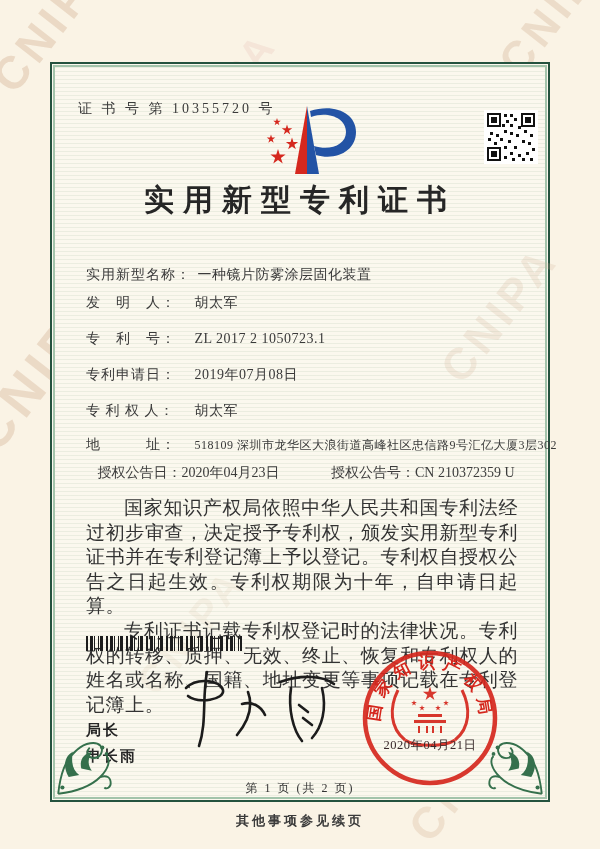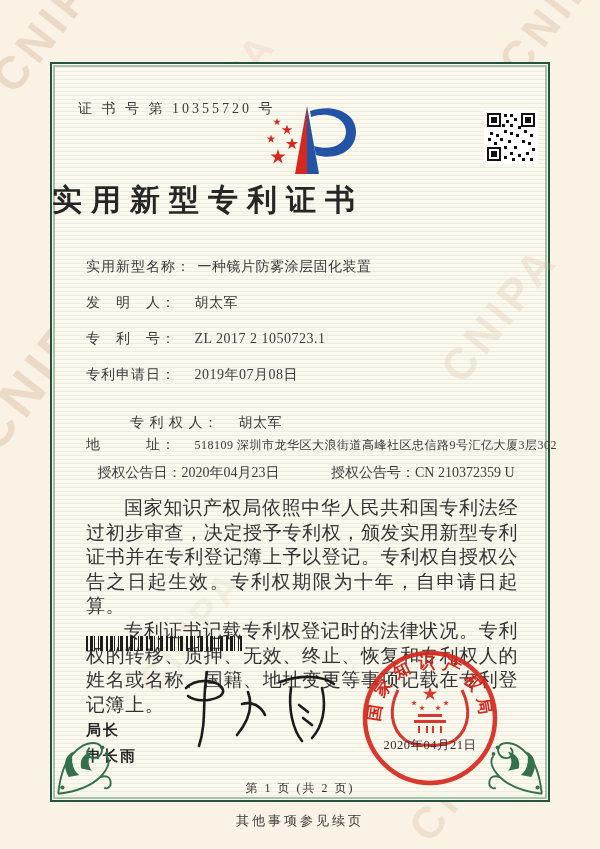--- a/index.html
+++ b/index.html
@@ -39,7 +39,7 @@
   .logo{position:absolute;left:198px;top:38px;width:112px;height:74px;}
   .qr{position:absolute;left:432px;top:46px;width:54px;height:54px;background:#fff;}
   .cert-title{
-    position:absolute;left:0;top:116px;width:100%;
+    position:absolute;left:0;top:116px;width:100%;text-align:center;
     font-size:30px;font-weight:600;letter-spacing:9px;color:#262626;
   }
   .fields{position:absolute;left:34px;top:194px;width:430px;font-size:14px;color:#3a3a3a;}

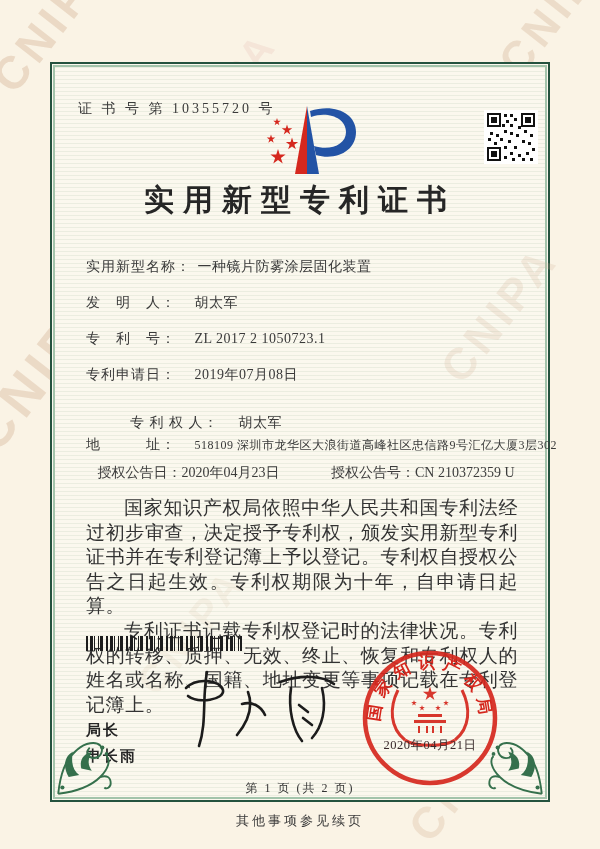--- a/index.html
+++ b/index.html
@@ -46,7 +46,7 @@
   .row{position:absolute;left:0;white-space:nowrap;}
   .row .label{display:inline-block;min-width:102px;letter-spacing:1px;}
   .row .value{margin-left:3px;letter-spacing:.5px;}
-  .r0{top:0;}   .r1{top:36px;} .r2{top:72px;} .r3{top:108px;} .r4{top:156px;margin-left:44px;} .r5{top:178px;}
+  .r0{top:8px;}   .r1{top:36px;} .r2{top:72px;} .r3{top:108px;} .r4{top:156px;margin-left:44px;} .r5{top:178px;}
   .value-addr{font-size:12px;letter-spacing:0;}
   .grant{position:absolute;left:34px;top:400px;width:440px;font-size:14px;white-space:nowrap;text-align:center;}
   .grant .g2{margin-left:48px;}

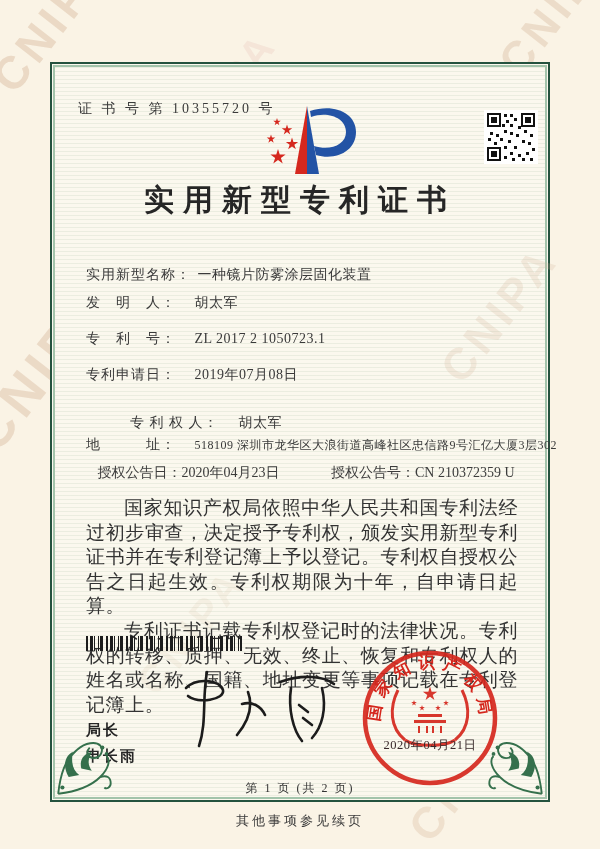--- a/index.html
+++ b/index.html
@@ -46,7 +46,7 @@
   .row{position:absolute;left:0;white-space:nowrap;}
   .row .label{display:inline-block;min-width:102px;letter-spacing:1px;}
   .row .value{margin-left:3px;letter-spacing:.5px;}
-  .r0{top:8px;}   .r1{top:36px;} .r2{top:72px;} .r3{top:108px;} .r4{top:156px;margin-left:44px;} .r5{top:178px;}
+  .r0{top:8px;}   .r1{top:36px;} .r2{top:72px;} .r3{top:108px;} .r4{top:144px;} .r5{top:178px;}
   .value-addr{font-size:12px;letter-spacing:0;}
   .grant{position:absolute;left:34px;top:400px;width:440px;font-size:14px;white-space:nowrap;text-align:center;}
   .grant .g2{margin-left:48px;}

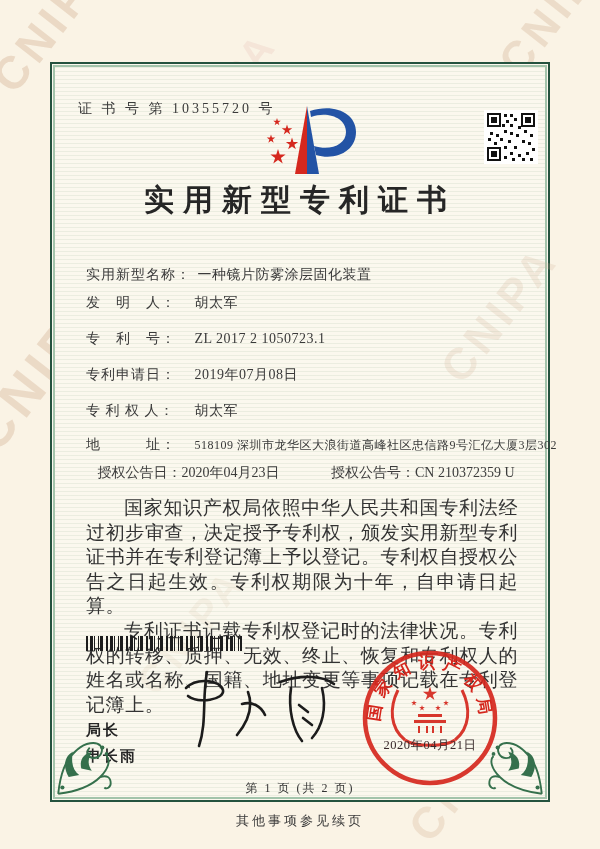--- a/index.html
+++ b/index.html
@@ -75,7 +75,7 @@
   }
   .footer-note{
     position:absolute;left:0;top:812px;width:100%;text-align:center;
-    font-size:13px;letter-spacing:3px;color:#3a3a3a;
+    font-size:13px;letter-spacing:3px;color:#3a3a3a;font-weight:bold;
   }
   .ornament{position:absolute;width:84px;height:84px;}
   .orn-left{left:2px;bottom:2px;}

